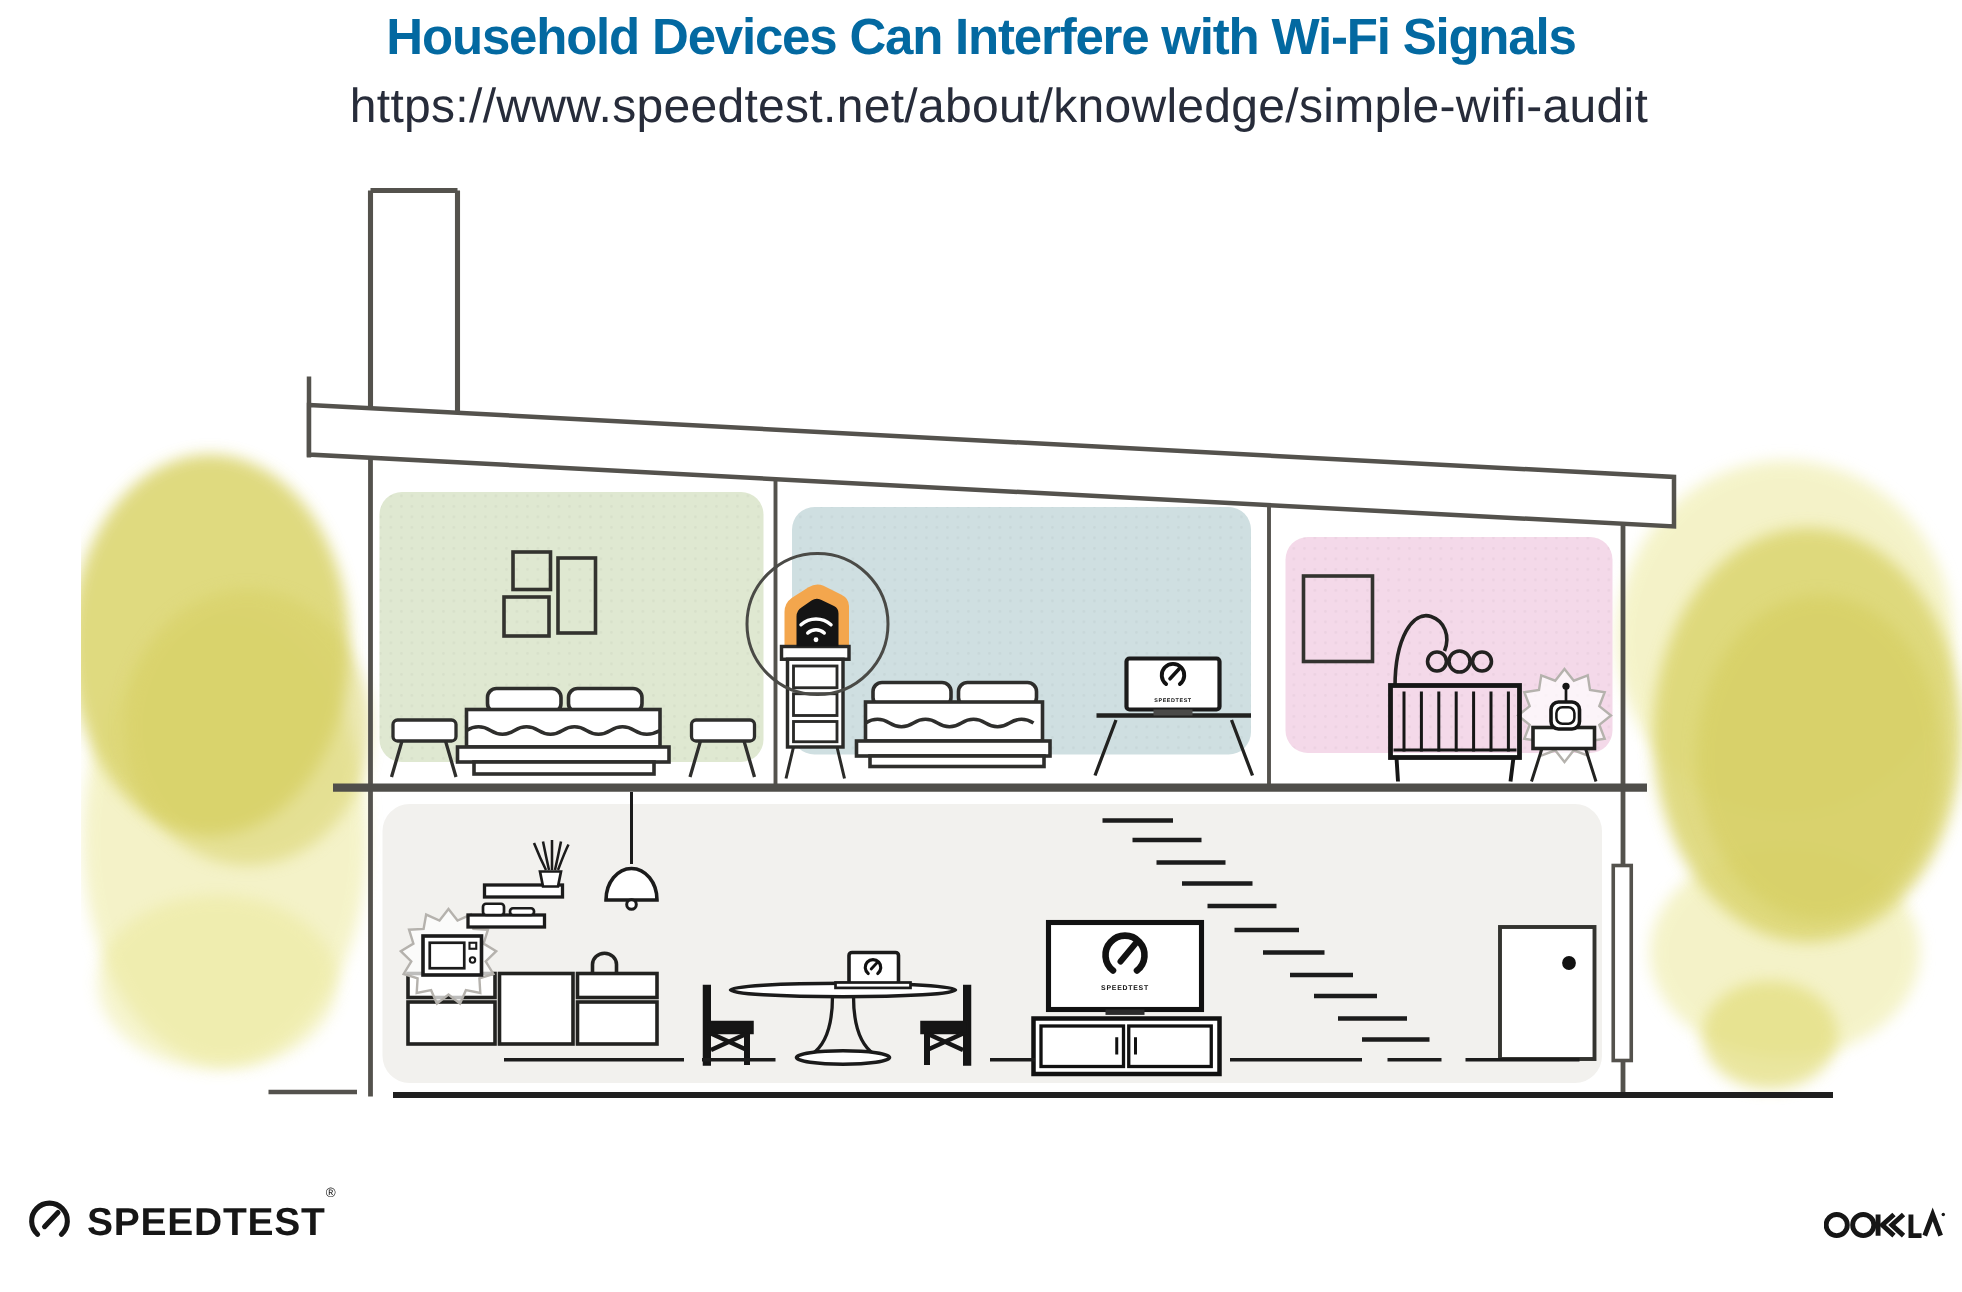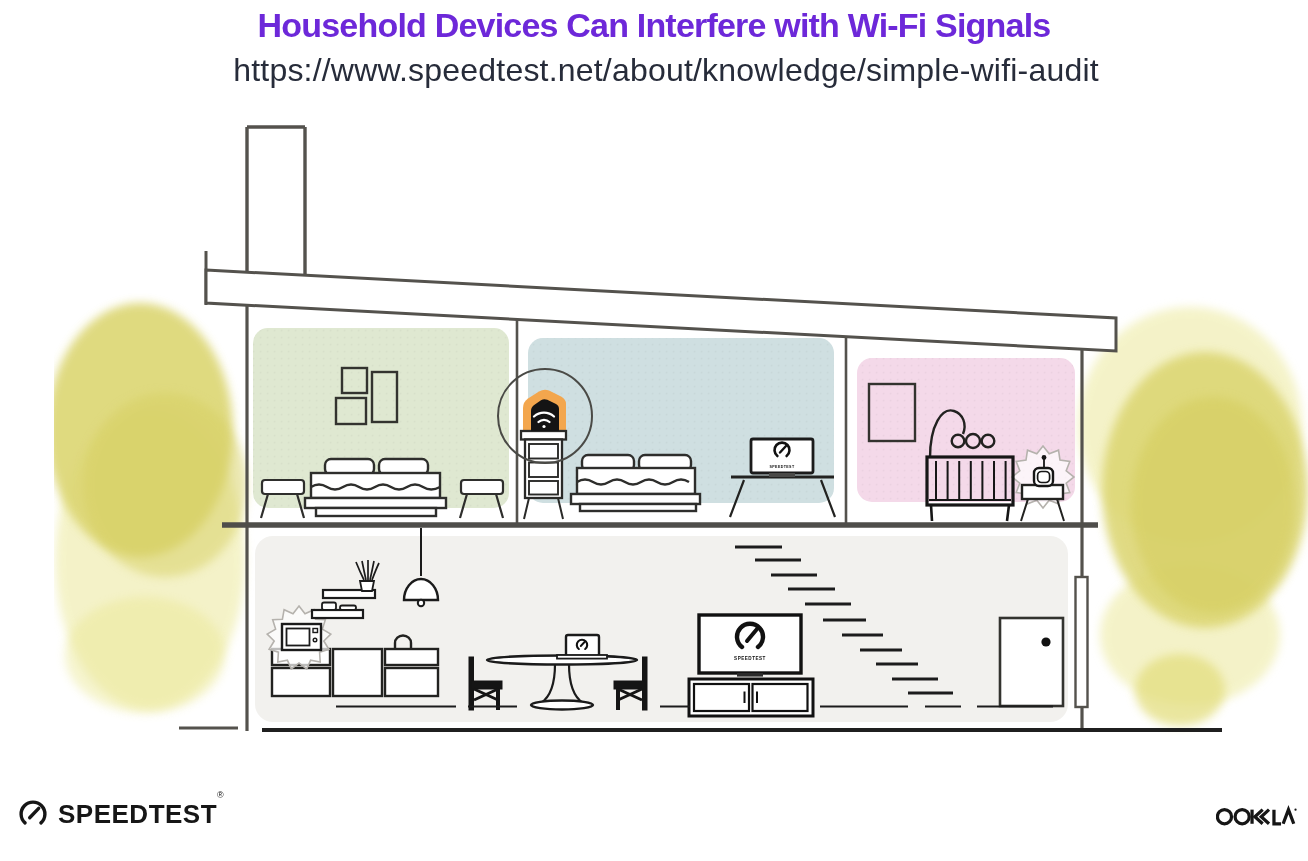--- a/index.html
+++ b/index.html
@@ -6,7 +6,7 @@
   .canvas{position:relative;width:1308px;height:861px;background:#ffffff;overflow:hidden;
           font-family:"Liberation Sans",sans-serif;}
   .title{position:absolute;top:6px;left:0;width:100%;text-align:center;
-         font-size:34px;font-weight:bold;letter-spacing:-0.8px;color:#6d28d9;}
+         font-size:34px;font-weight:bold;letter-spacing:-0.8px;color:#0369a1;}
   .url{position:absolute;top:52px;left:0;width:100%;text-align:center;
        font-size:32px;font-weight:300;letter-spacing:0.2px;color:#272c3a;padding-left:12px;}
   .scene{position:absolute;top:0;left:0;}

